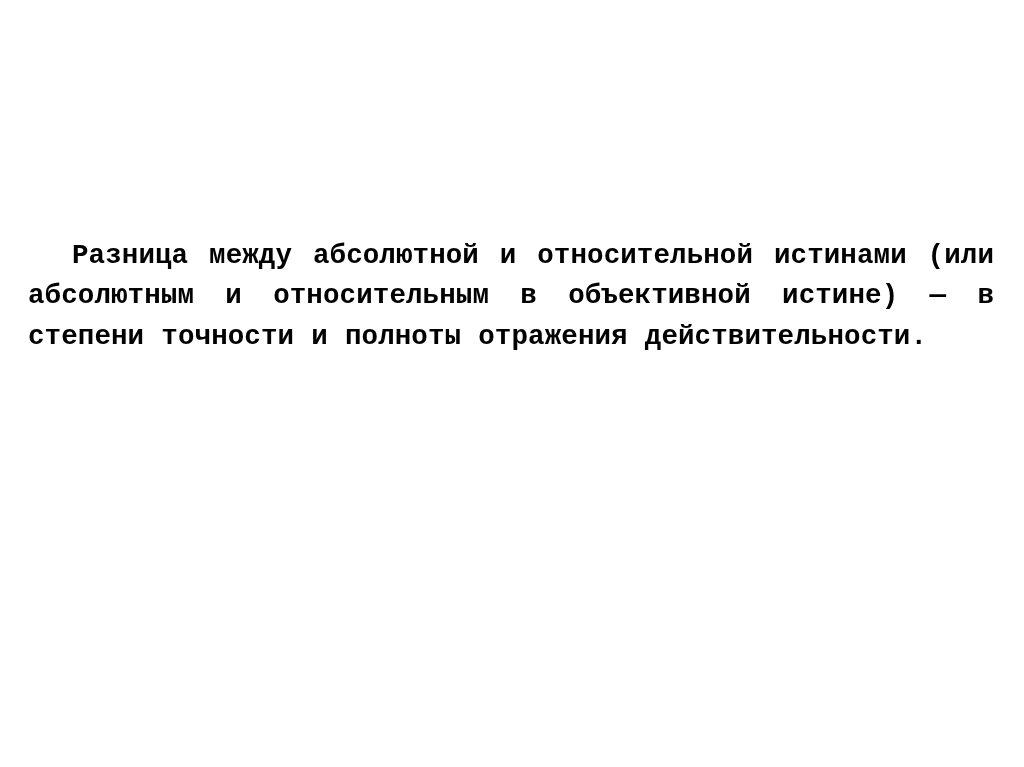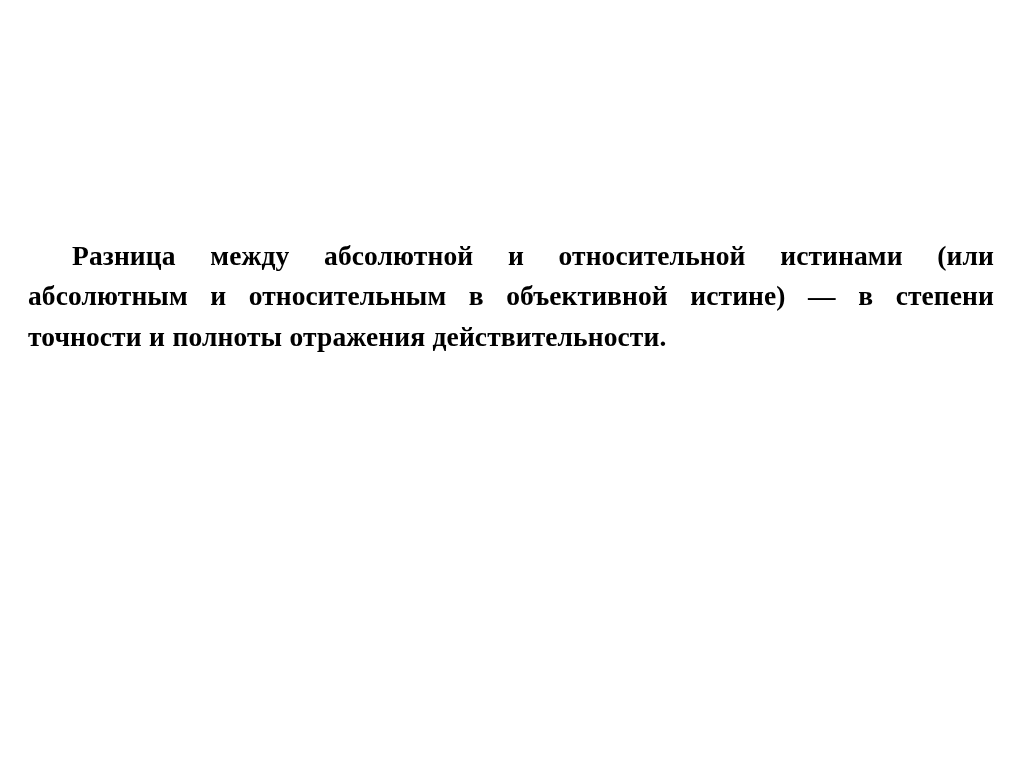--- a/index.html
+++ b/index.html
@@ -28,7 +28,7 @@
   }
   .body-paragraph {
     margin: 0;
-    font-family: Liberation Serif, serif;
+    font-family: Liberation Mono, monospace;
     font-size: 27.5px;
     font-weight: 700;
     line-height: 1.47;

